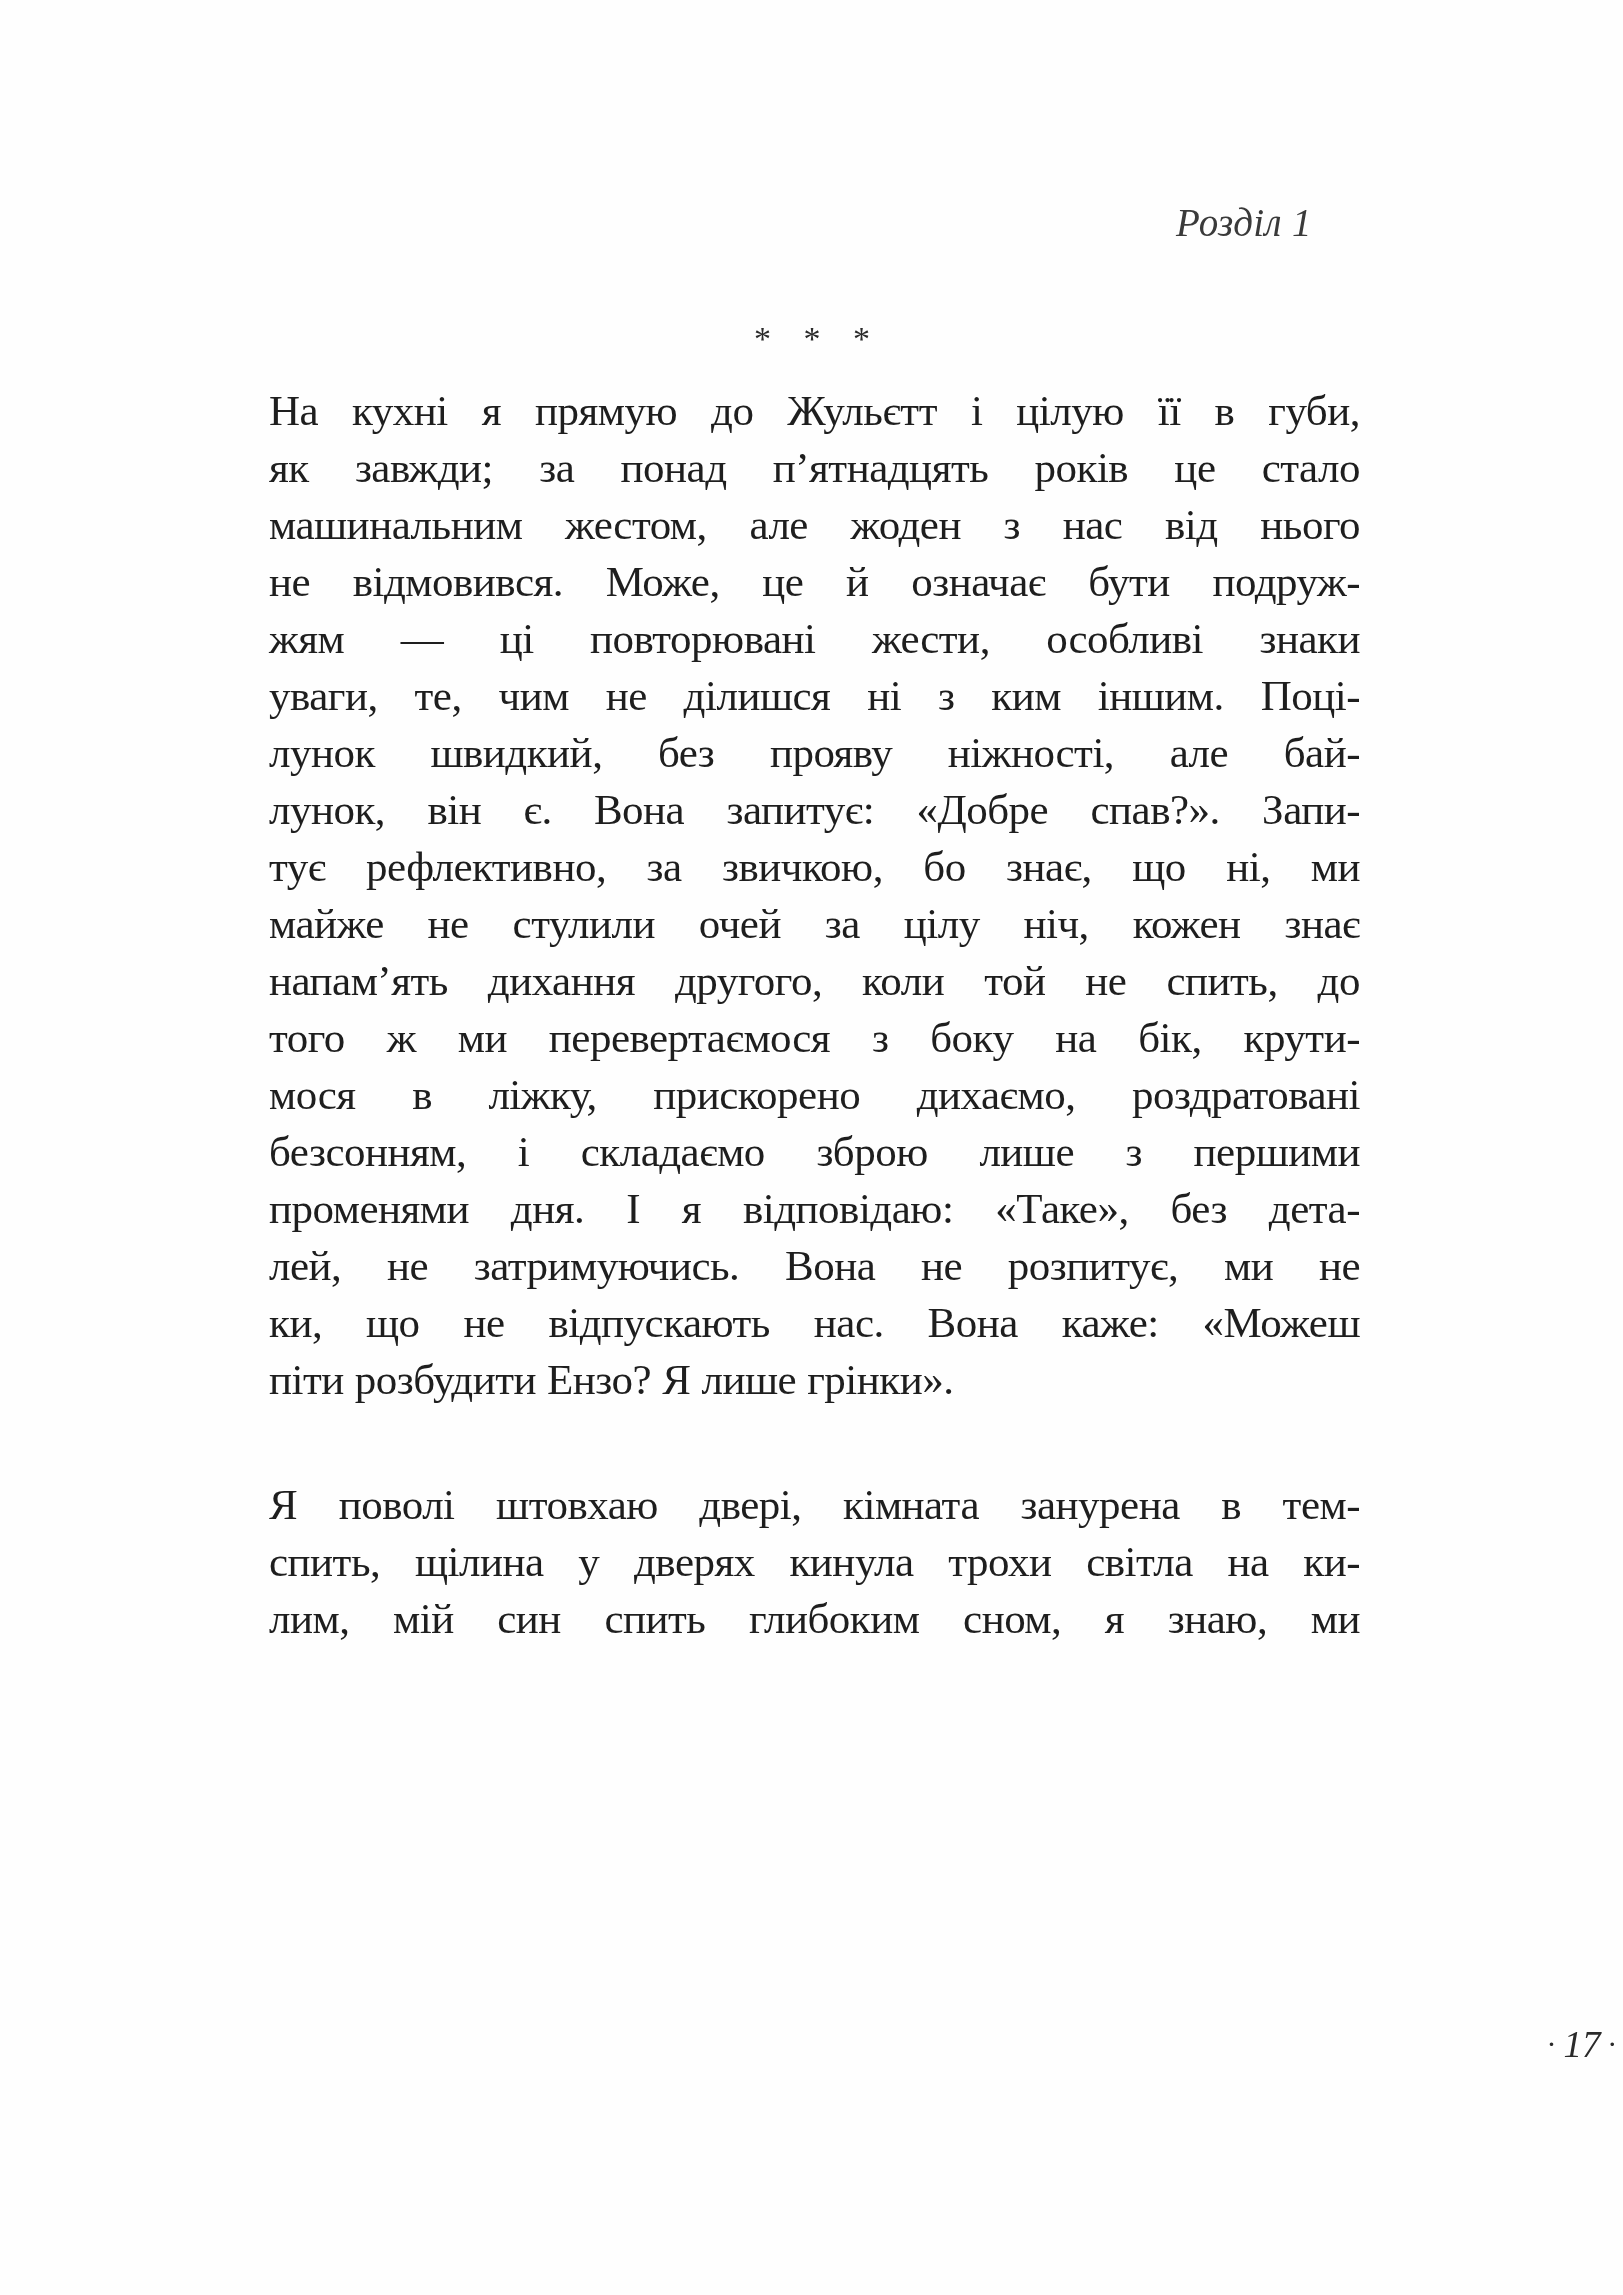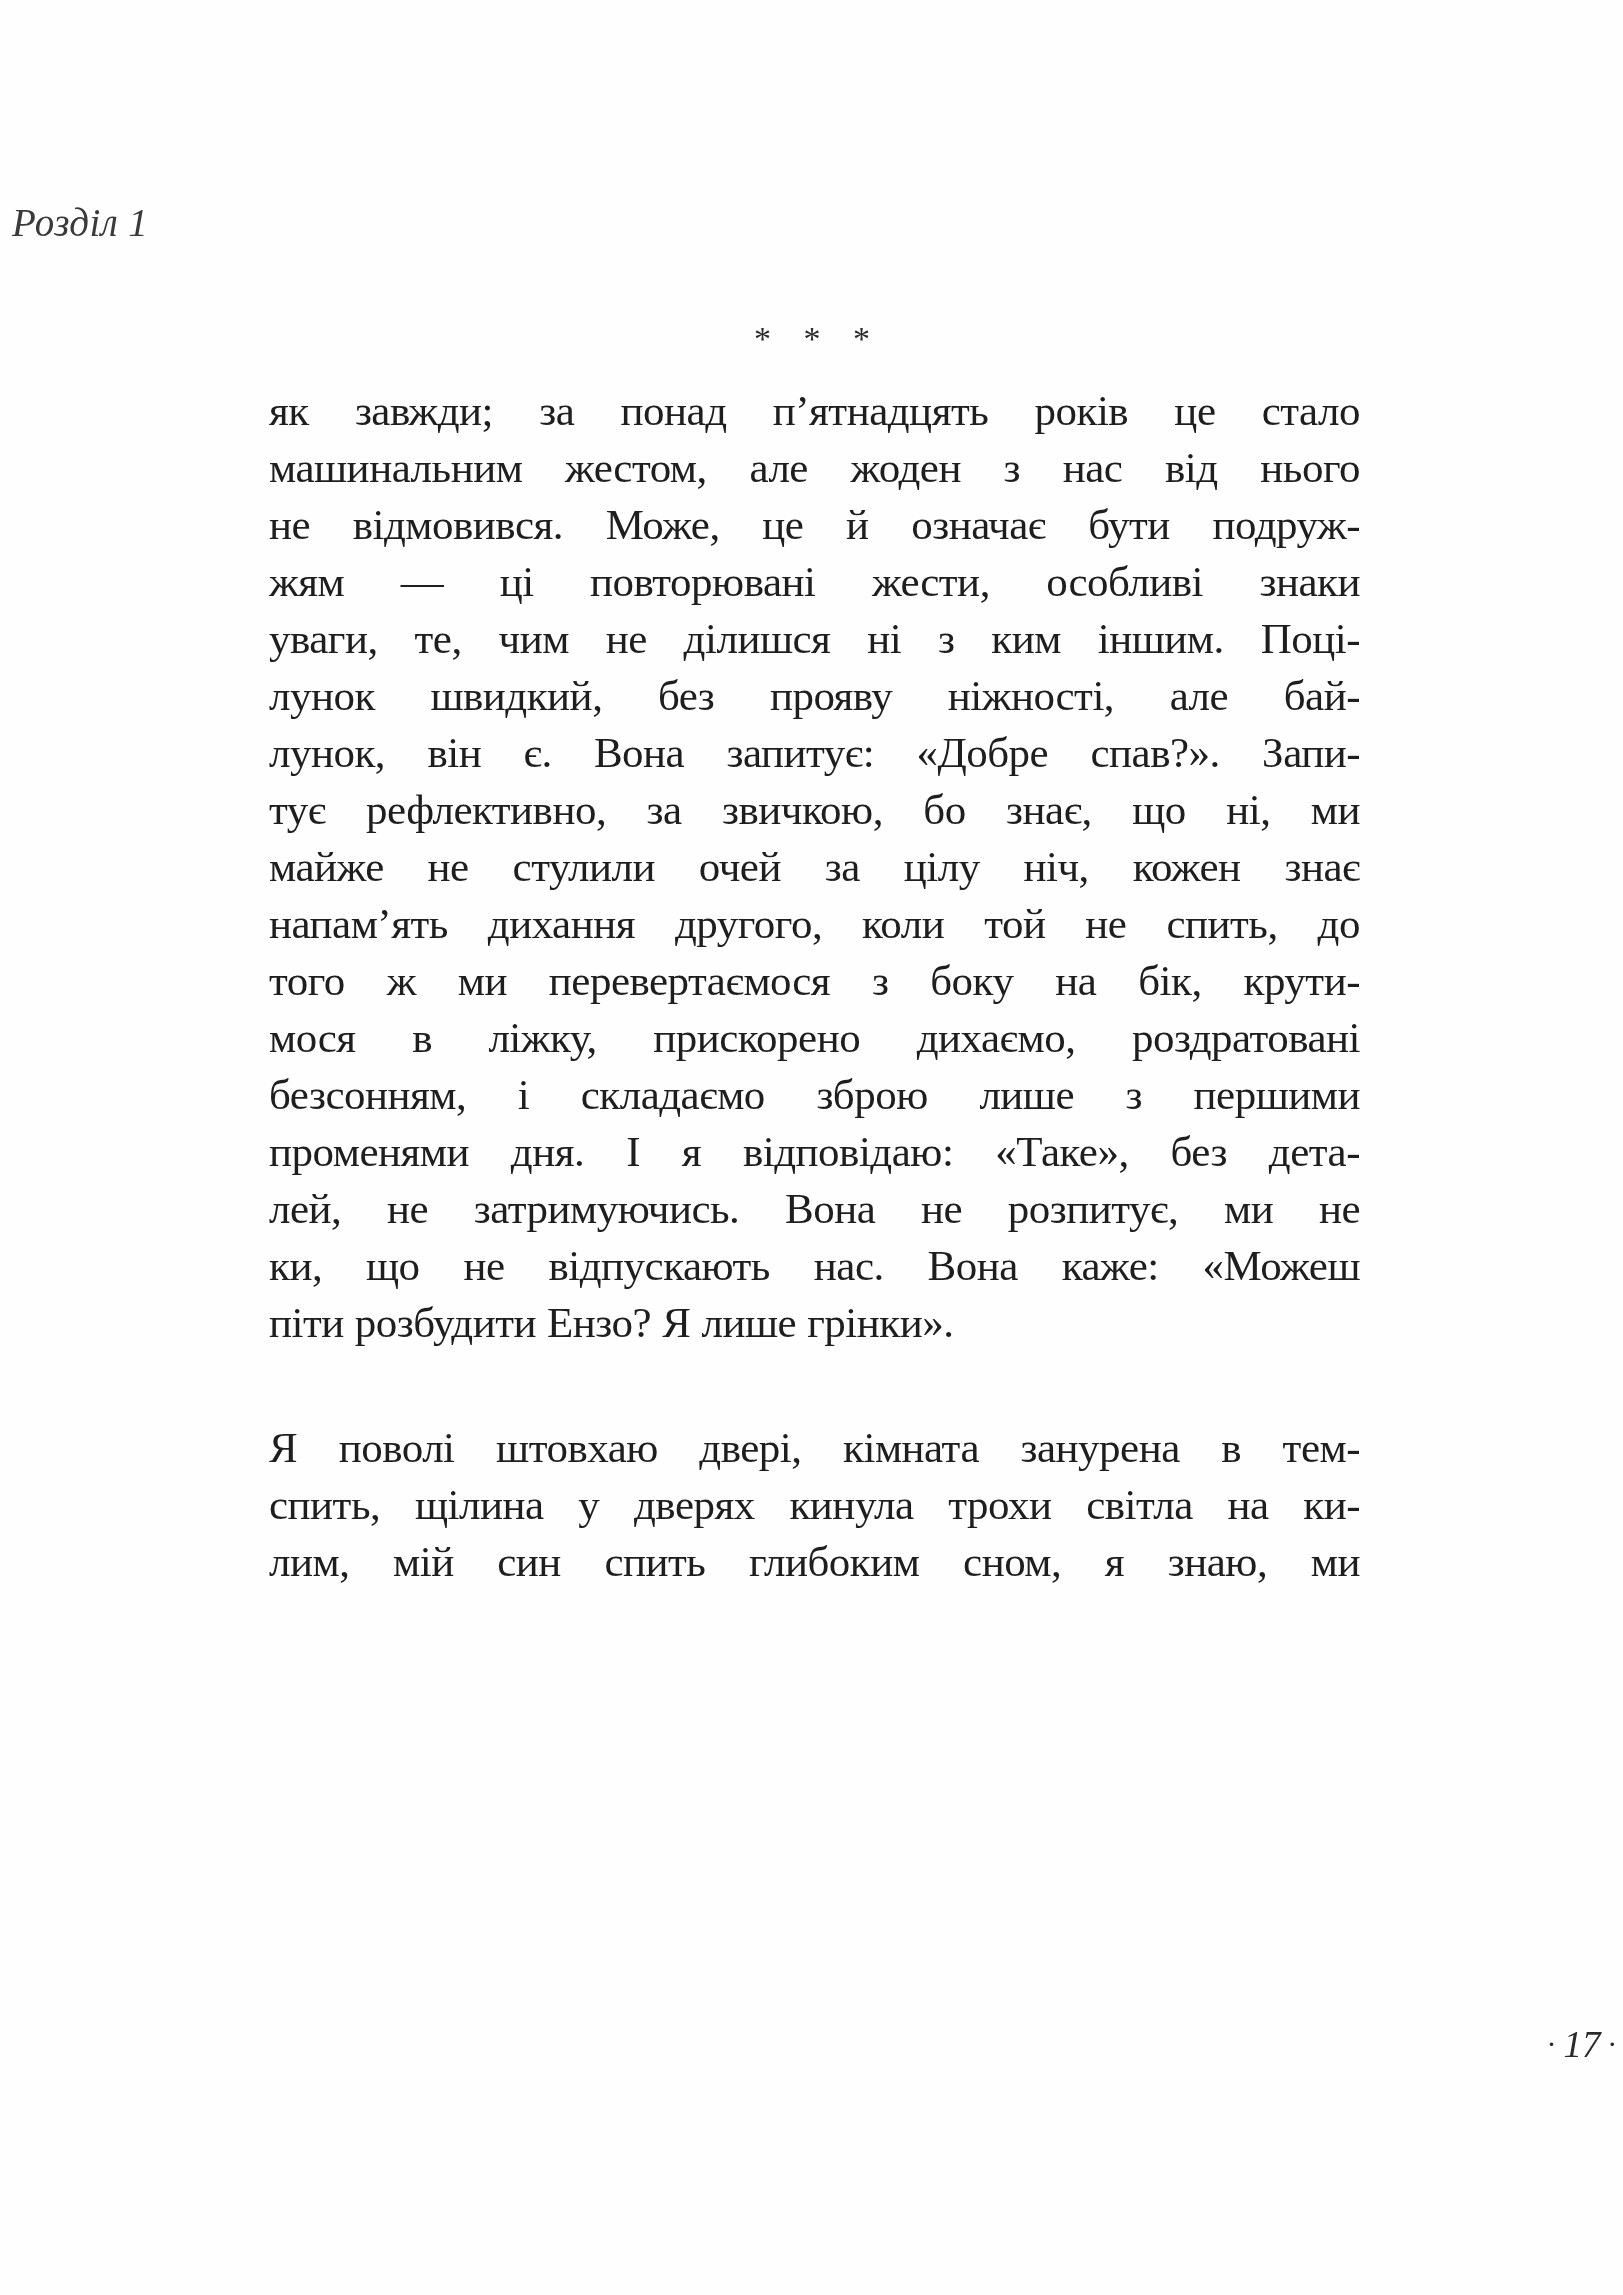--- a/index.html
+++ b/index.html
@@ -24,8 +24,8 @@
     .running-head {
       position: absolute;
       top: 200px;
-      left: 12px; width: 1308px;
-      text-align: left;
+      left: 4px; width: 1308px;
+      text-align: right;
       font-style: italic;
       font-size: 39px;
       color: #3a3a3a;

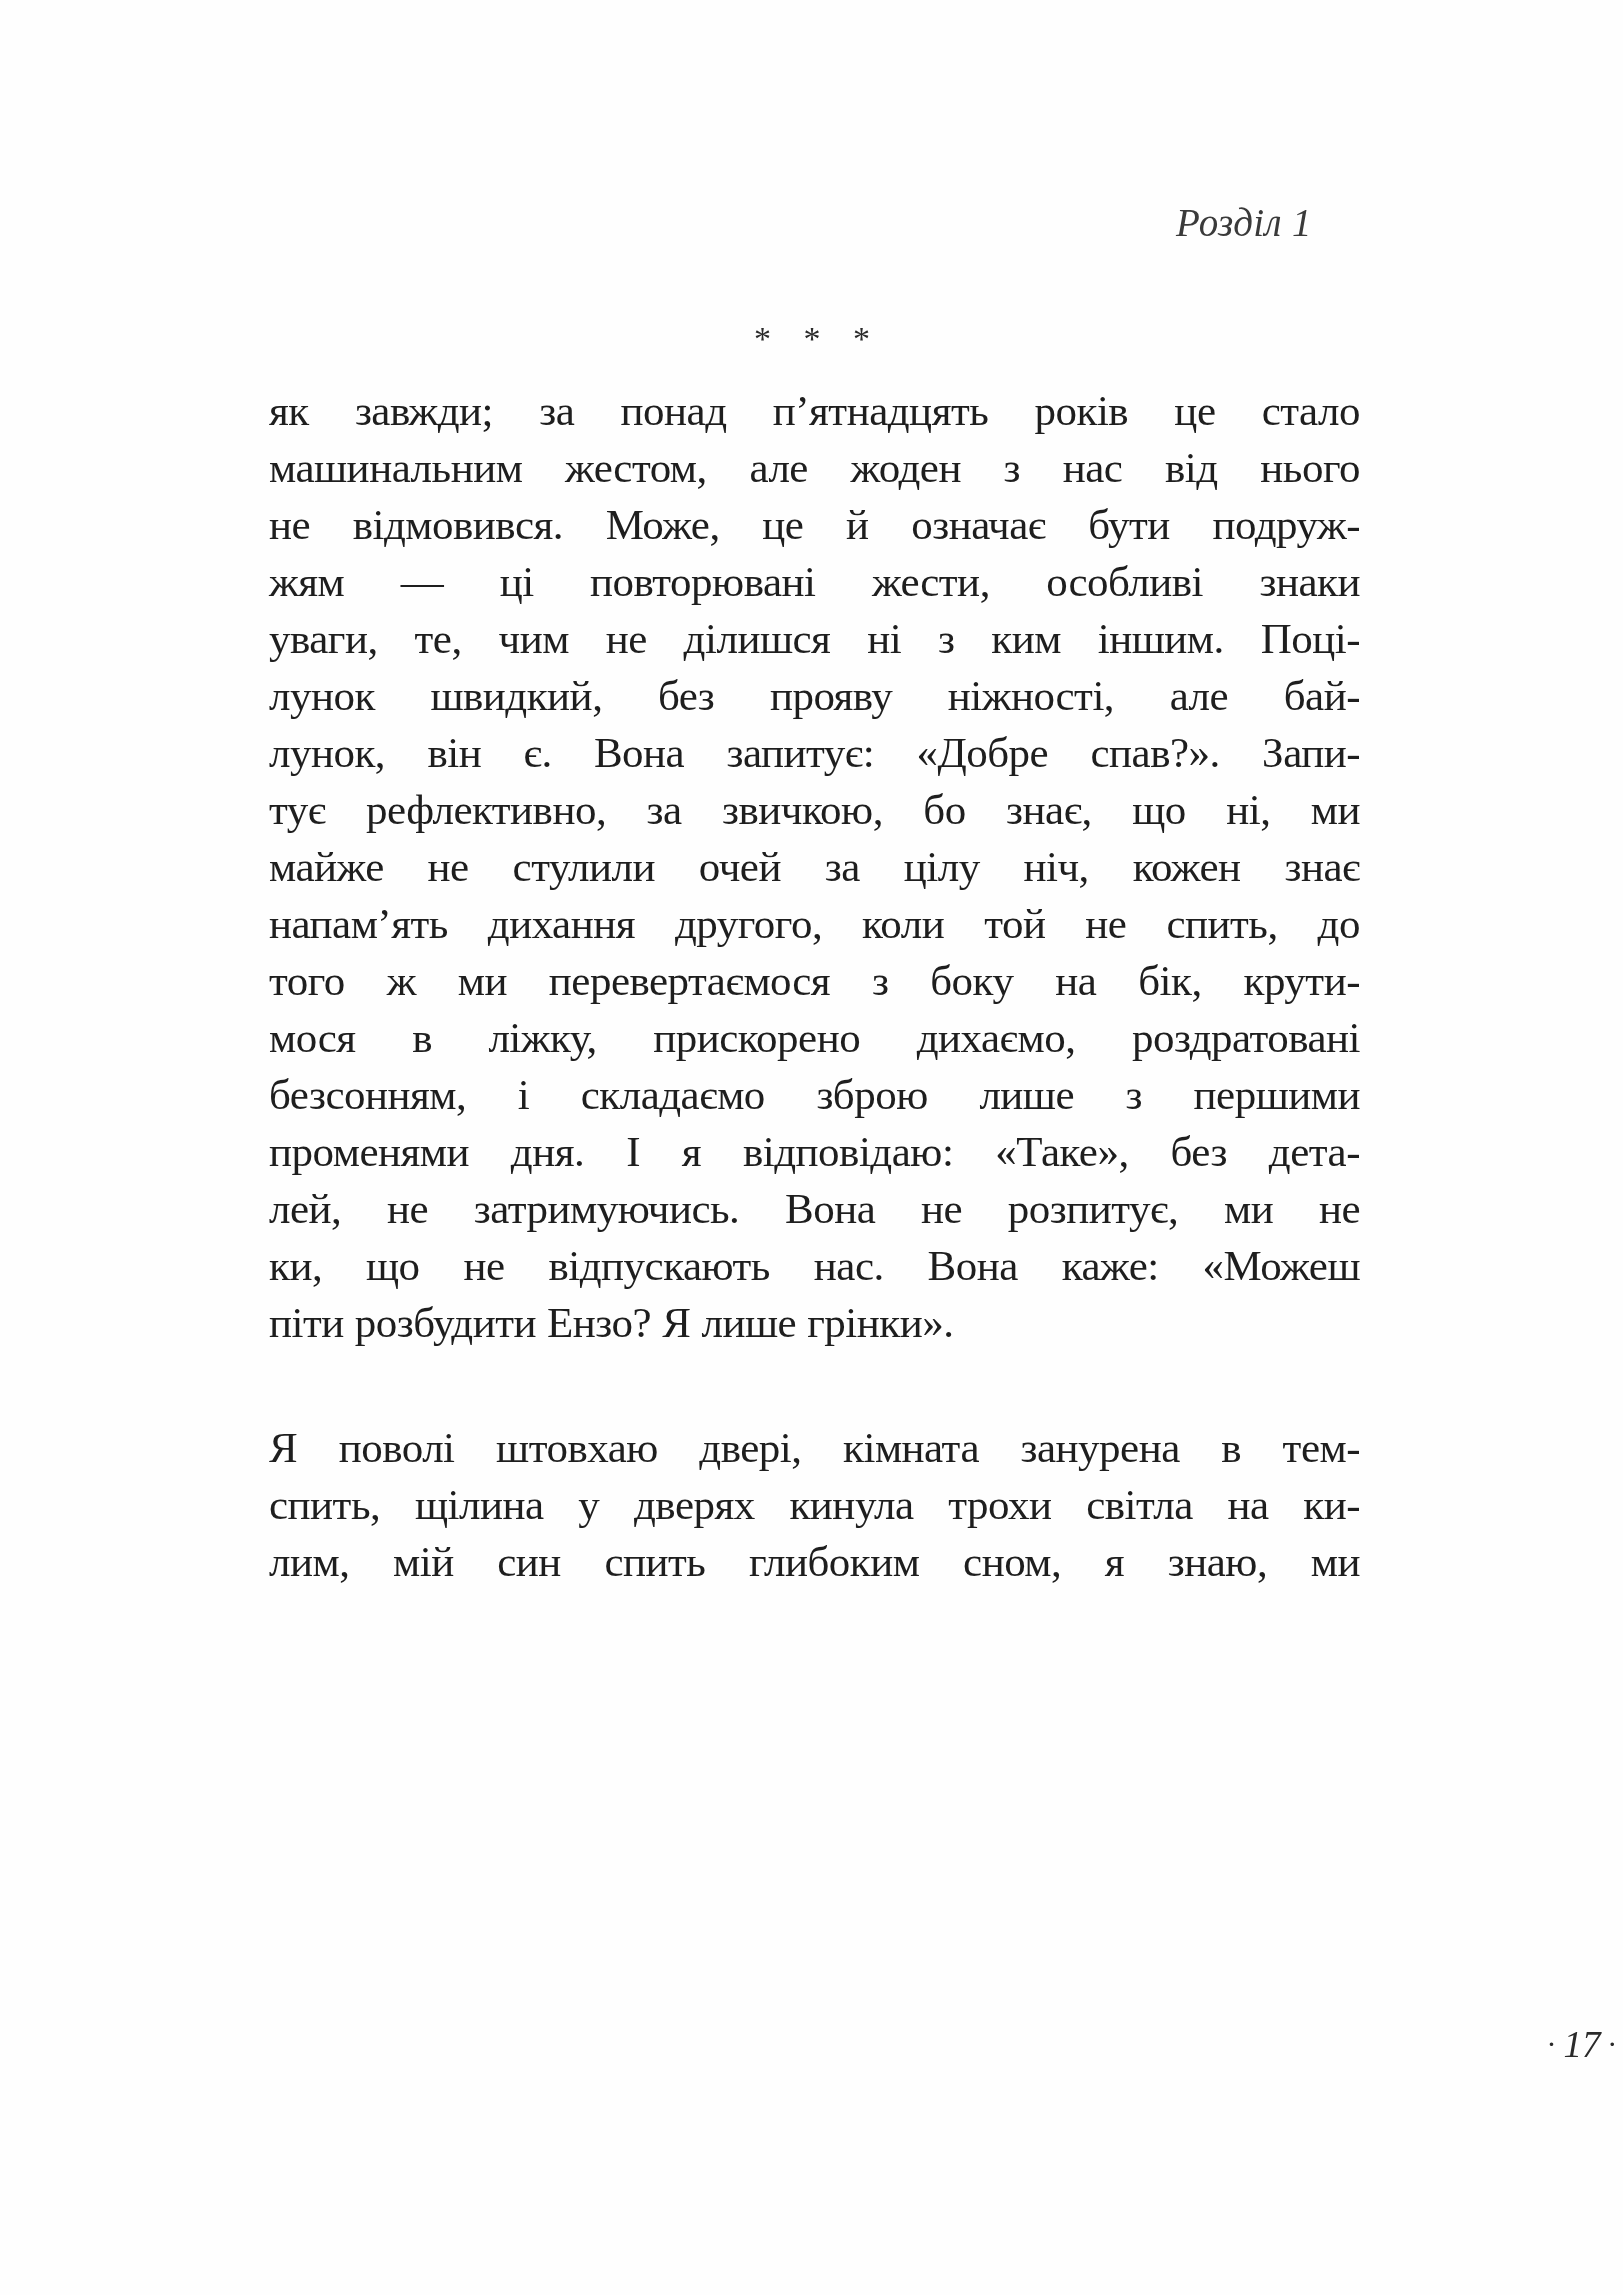--- a/index.html
+++ b/index.html
@@ -93,6 +93,7 @@
 
   <div class="body-text">
     <div>
+      <span class="line">На кухні я прямую до Жульєтт і цілую її в губи,</span>
       <span class="line">як завжди; за понад п’ятнадцять років це стало</span>
       <span class="line">машинальним жестом, але жоден з нас від нього</span>
       <span class="line">не відмовився. Може, це й означає бути подруж-</span>

